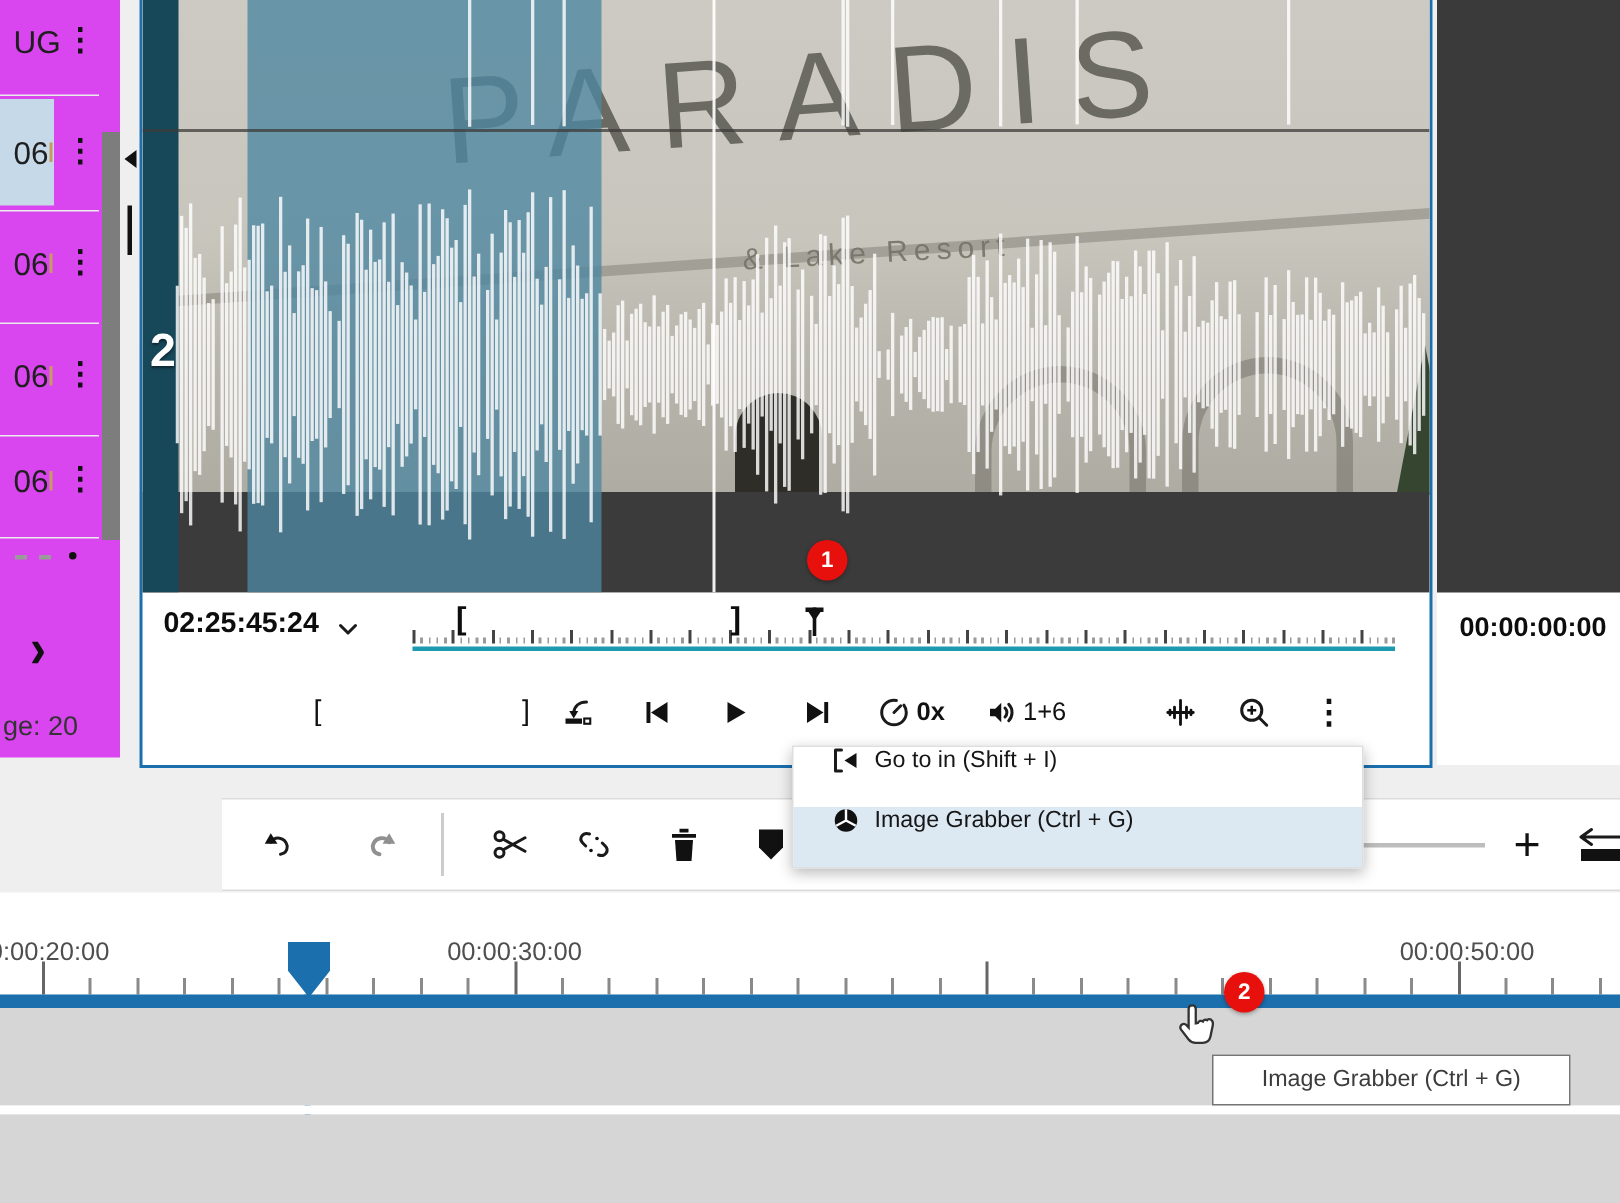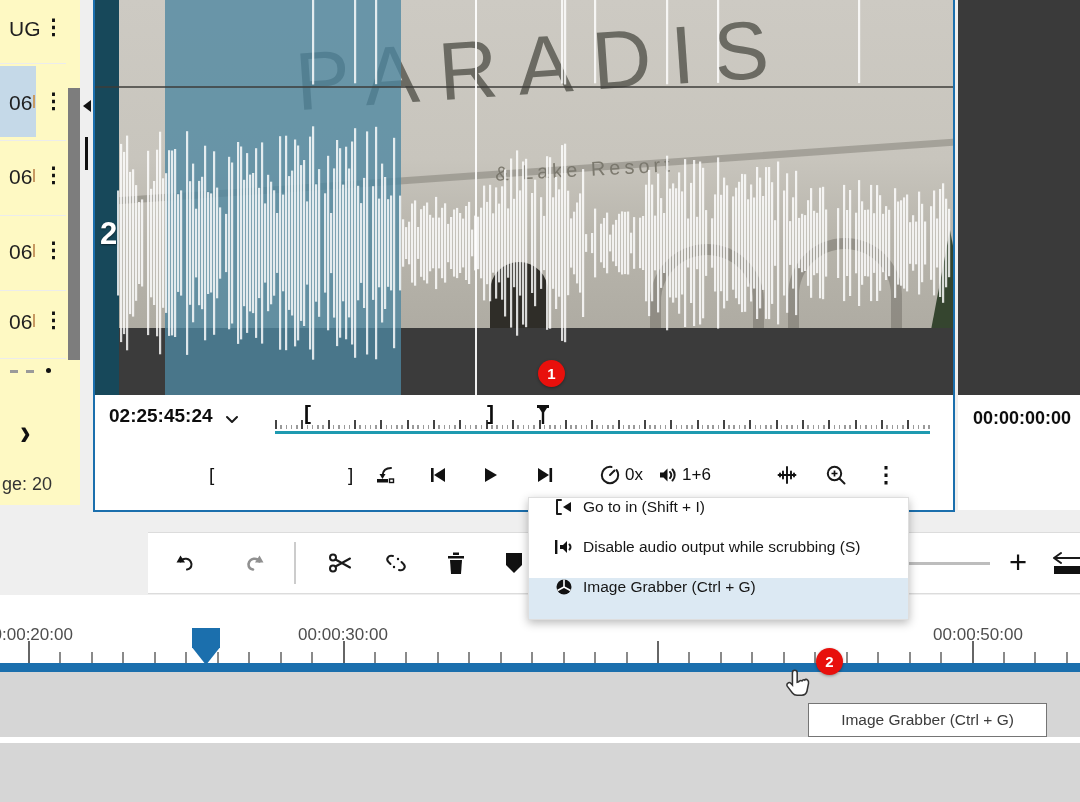--- a/index.html
+++ b/index.html
@@ -9,7 +9,7 @@
   .ic{stroke:#1a1a1a;stroke-width:2;fill:none;stroke-linecap:round;stroke-linejoin:round;}
 
   
-  .sidebar{left:0;top:0;width:80px;height:505px;background:#fef9c3;}
+  .sidebar{left:0;top:0;width:80px;height:505px;background:#d946ef;}
   .srow{position:absolute;left:0;width:66px;border-bottom:1px solid #ececec;}
   .slabel{position:absolute;left:9px;font-size:21px;color:#1f1f1f;}
   .sliver{position:absolute;width:2px;height:13px;background:#c89a62;}

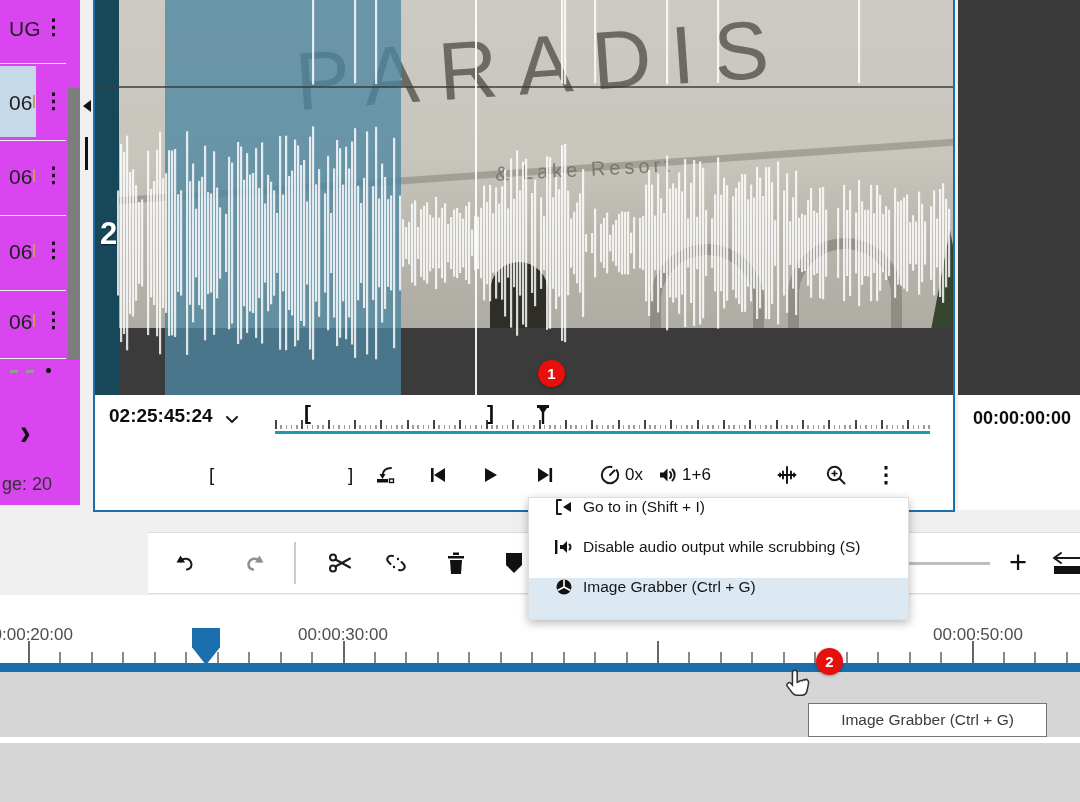--- a/index.html
+++ b/index.html
@@ -588,7 +588,7 @@
           <rect x="13.5" y="1" width="2.6" height="14" fill="#111"></rect>
         </svg>
     </div>
-    <div class="tbtn" style="left:504px;">
+    <div class="tbtn" style="left:490px;font-weight:bold;">
       <svg width="22" height="22" viewBox="0 0 22 22">
           <circle cx="11" cy="11" r="8.2" class="ic" stroke-dasharray="40 6"></circle>
           <path d="M11 11 L15.5 6.5" class="ic"></path>

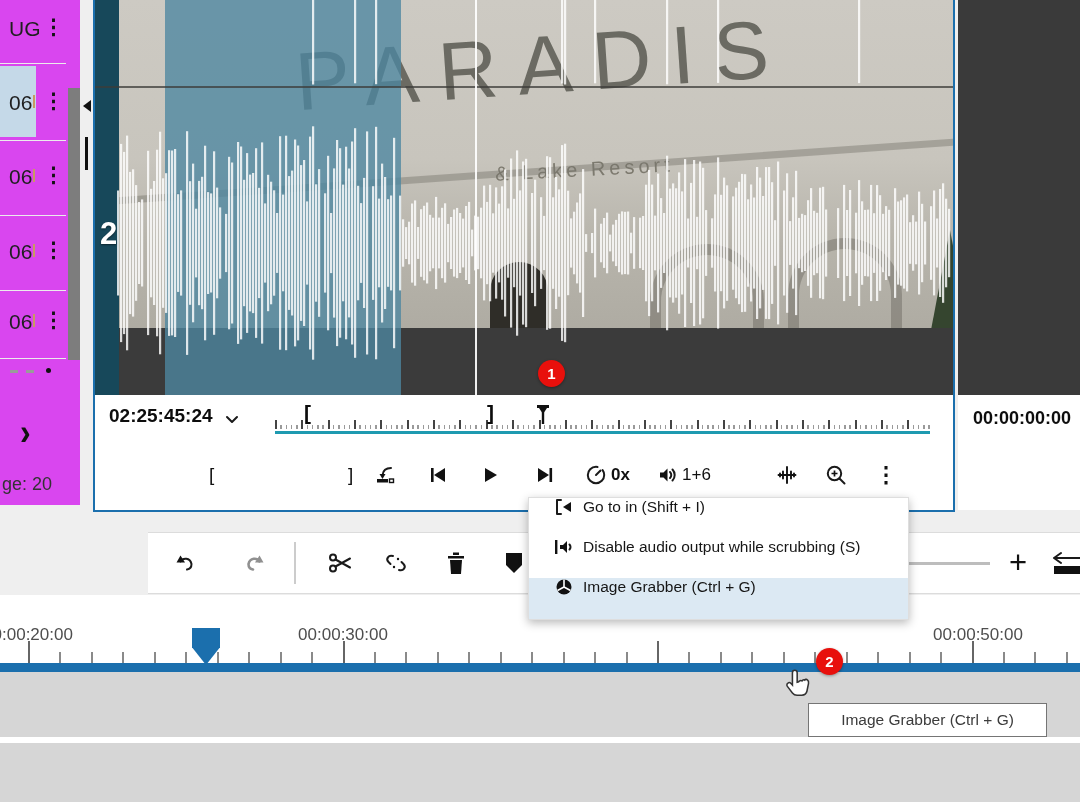--- a/index.html
+++ b/index.html
@@ -733,16 +733,6 @@
       </span>
       <span class="mlabel">Go to in (Shift + I)</span>
     </div>
-    <div class="mitem">
-      <span class="micon">
-        <svg width="22" height="18" viewBox="0 0 22 18">
-            <rect x="2" y="2" width="2.4" height="14" fill="#111"></rect>
-            <polygon points="14,3 10,7 7,7 7,11 10,11 14,15" fill="#111"></polygon>
-            <path d="M16.5 6.5 a3.6 3.6 0 0 1 0 5" class="ic" stroke-width="1.7"></path>
-          </svg>
-      </span>
-      <span class="mlabel">Disable audio output while scrubbing (S)</span>
-    </div>
     <div class="mitem hl">
       <span class="micon">
         <svg width="18" height="18" viewBox="0 0 18 18">

